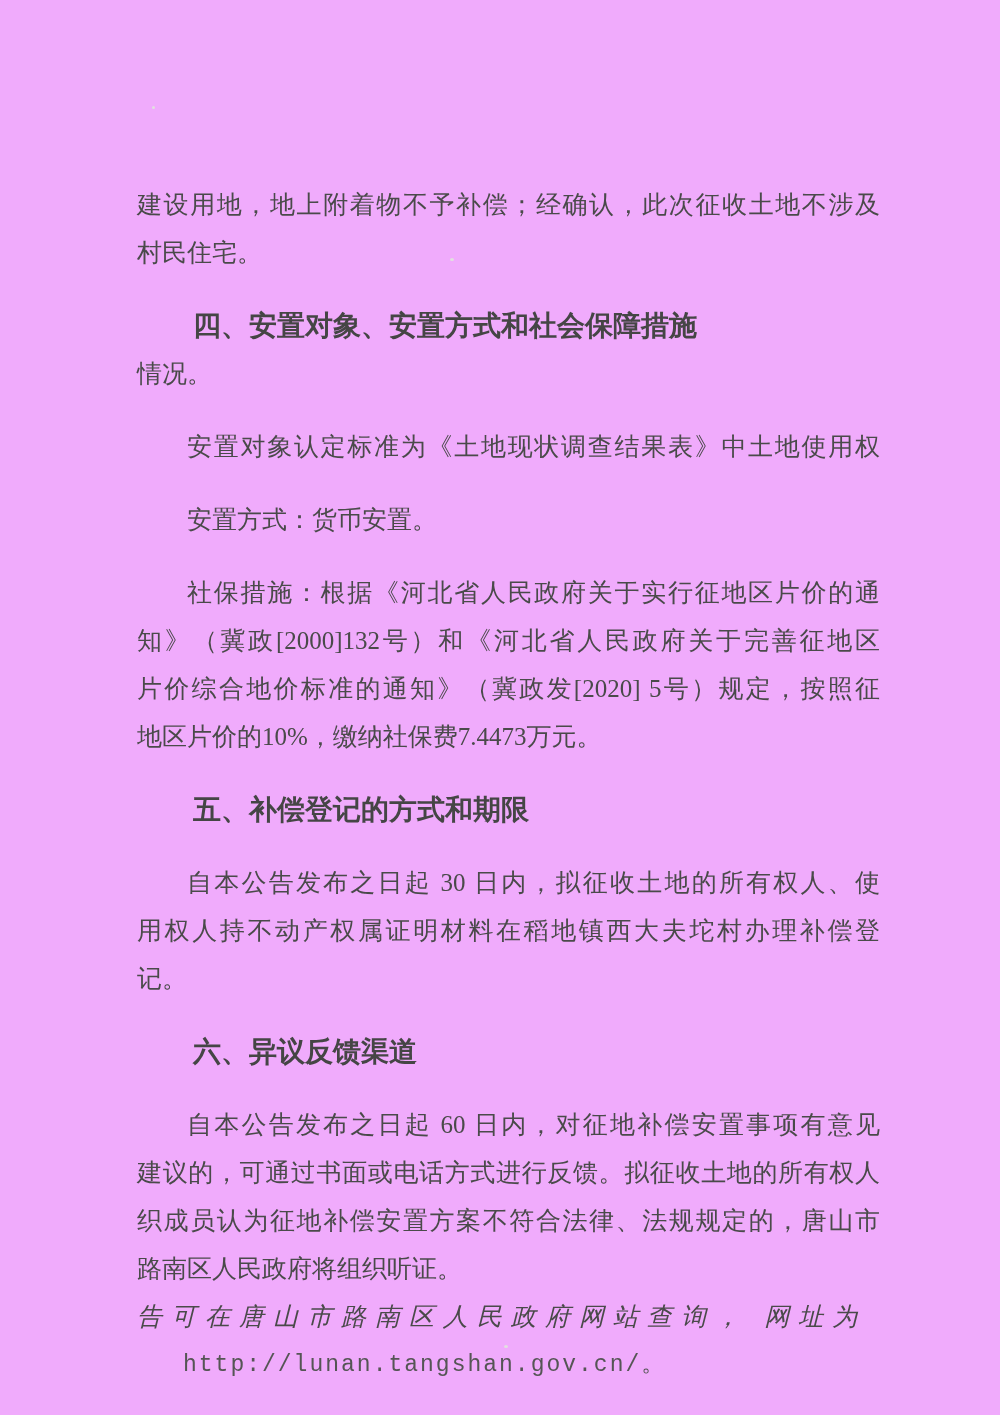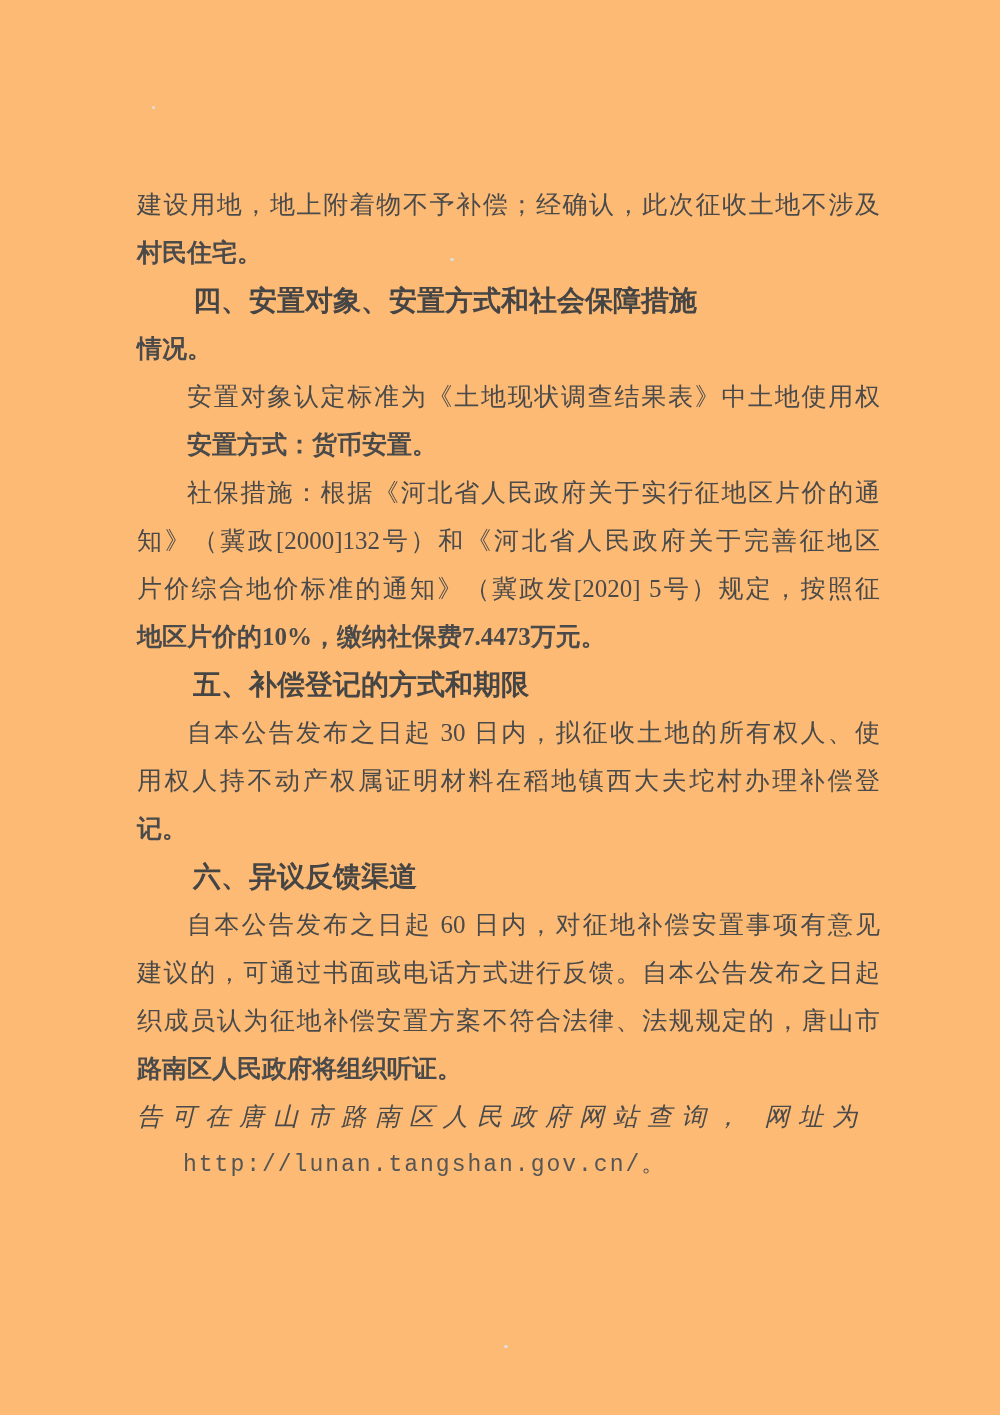--- a/index.html
+++ b/index.html
@@ -11,7 +11,7 @@
     position: relative;
     width: 1000px;
     height: 1415px;
-    background: #fdba74;
+    background: #f0abfc;
     overflow: hidden;
     font-family: "Liberation Serif", "DejaVu Serif", serif;
   }

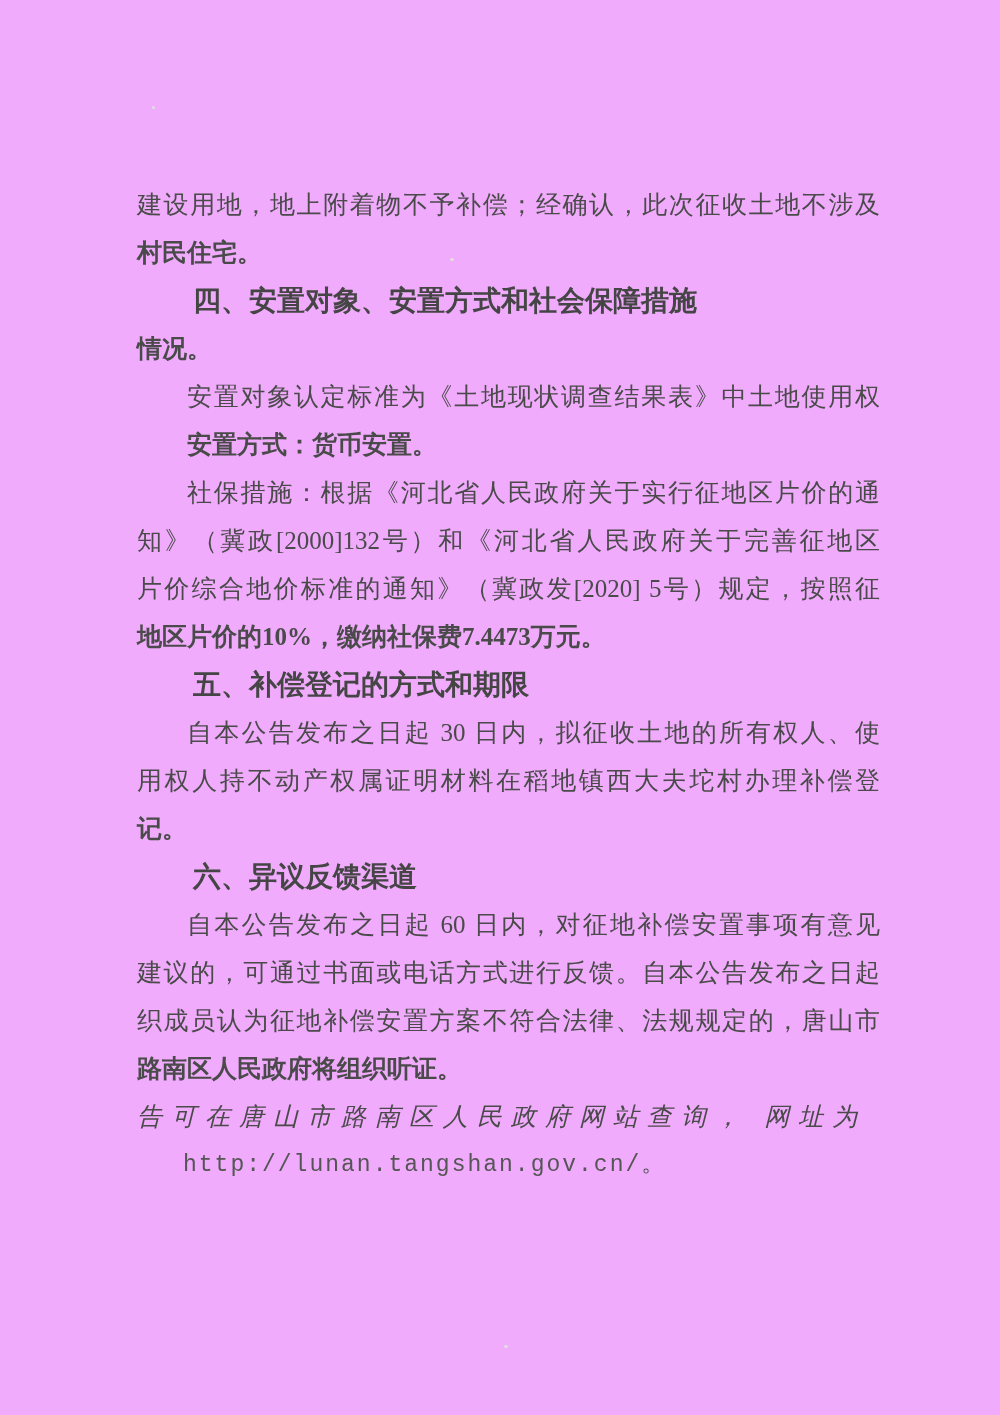--- a/index.html
+++ b/index.html
@@ -28,7 +28,7 @@
     color: #4a4a4a;
     white-space: nowrap;
   }
-  .wrapless { white-space: normal; font-weight: bold; }
+  .wrapless { white-space: normal; }
   .indent { text-indent: 2em; }
   .just {
     white-space: normal;

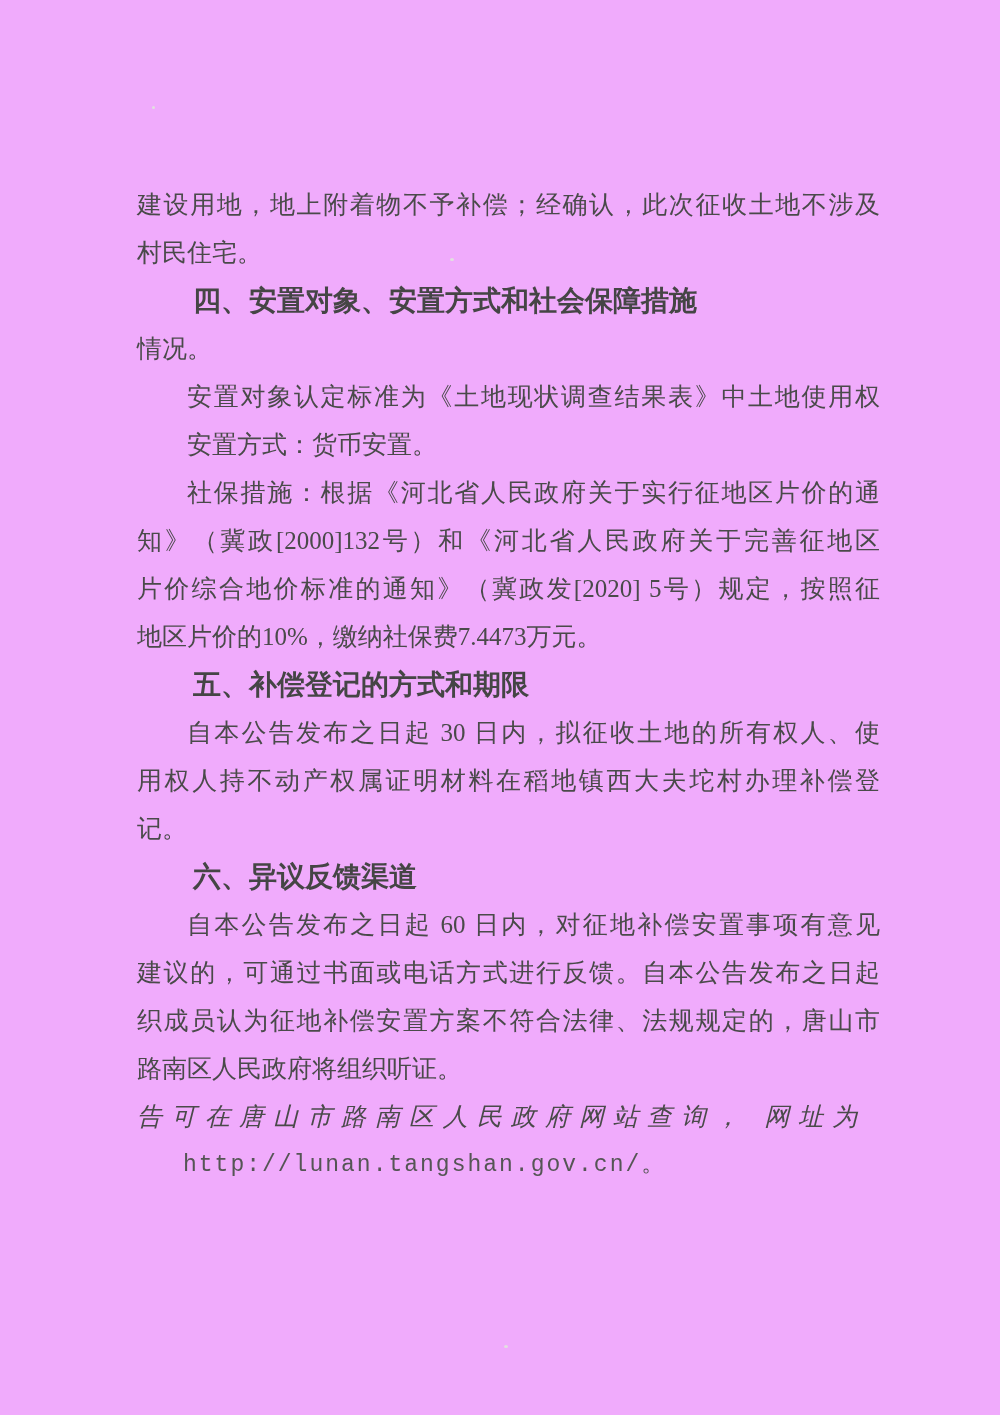--- a/index.html
+++ b/index.html
@@ -29,7 +29,7 @@
     white-space: nowrap;
   }
   .wrapless { white-space: normal; }
-  .indent { text-indent: 2em; }
+  .indent { text-indent: 2em; margin-top: 25px; }
   .just {
     white-space: normal;
     text-align: justify;

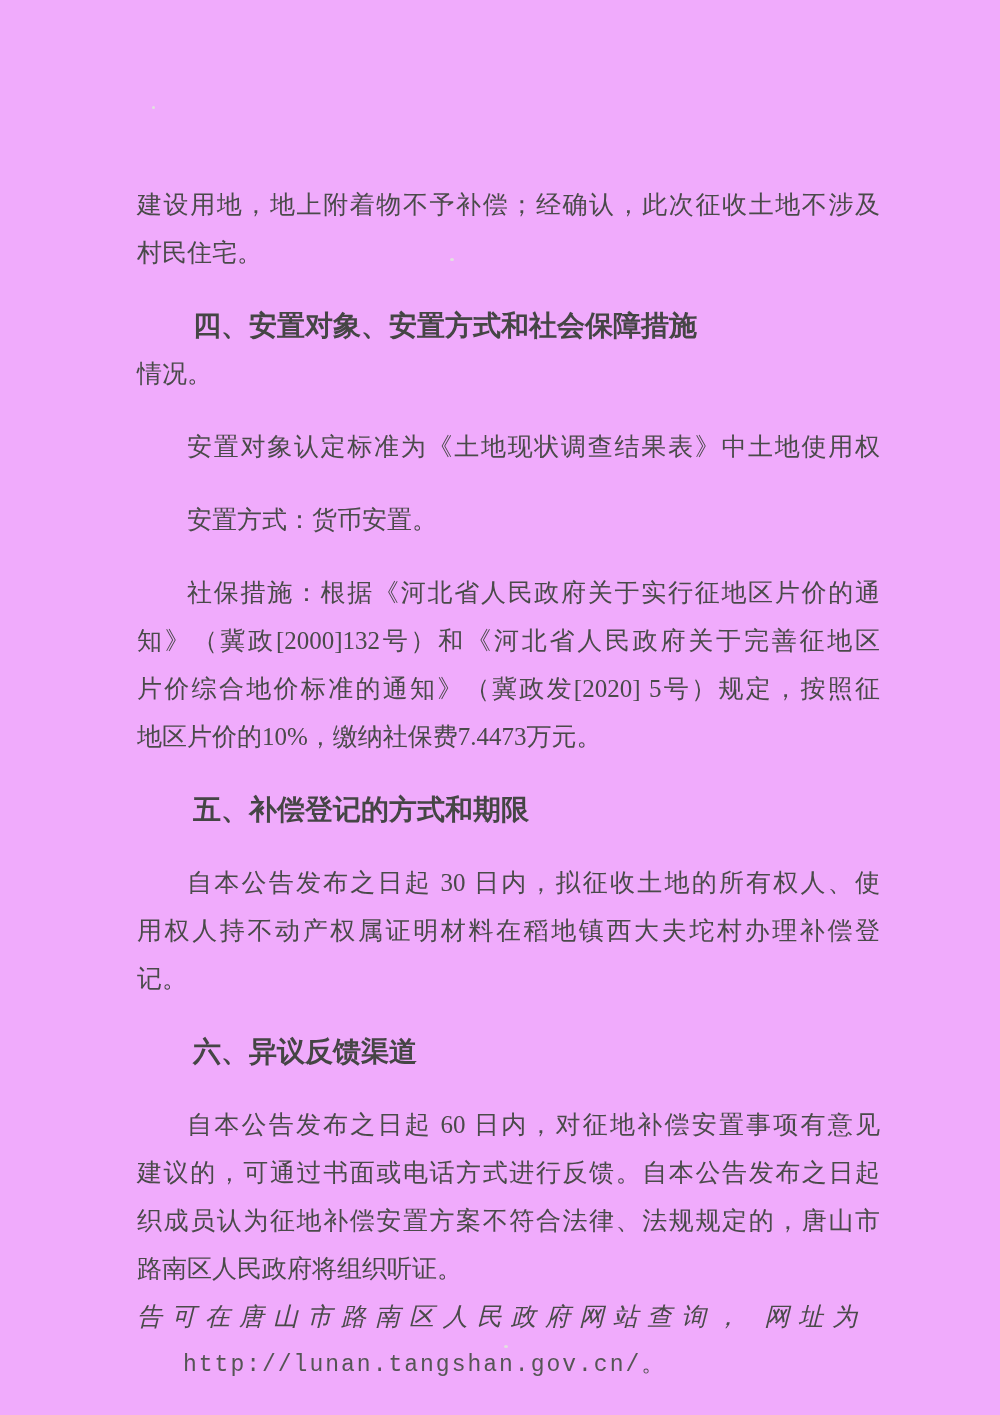--- a/index.html
+++ b/index.html
@@ -88,7 +88,7 @@
     <div class="line wrapless">记。</div>
     <div class="line heading indent">六、异议反馈渠道</div>
     <div class="line just indent">自本公告发布之日起 60 日内，对征地补偿安置事项有意见</div>
-    <div class="line just">建议的，可通过书面或电话方式进行反馈。自本公告发布之日起</div>
+    <div class="line just">建议的，可通过书面或电话方式进行反馈。拟征收土地的所有权人</div>
     <div class="line just">织成员认为征地补偿安置方案不符合法律、法规规定的，唐山市</div>
     <div class="line wrapless">路南区人民政府将组织听证。</div>
     <div class="line stretch">告可在唐山市路南区人民政府网站查询， 网址为</div>

